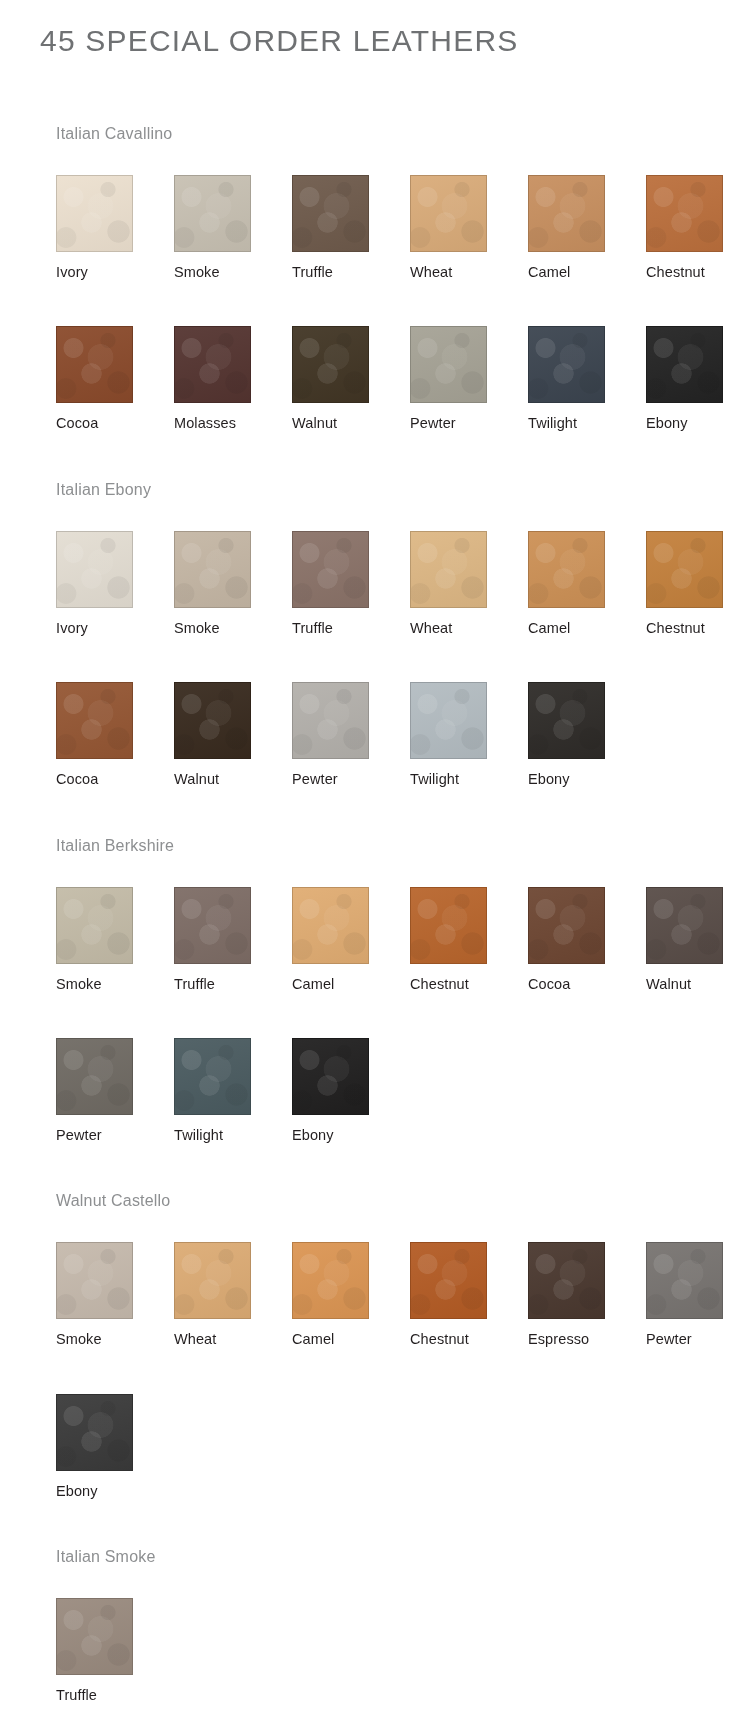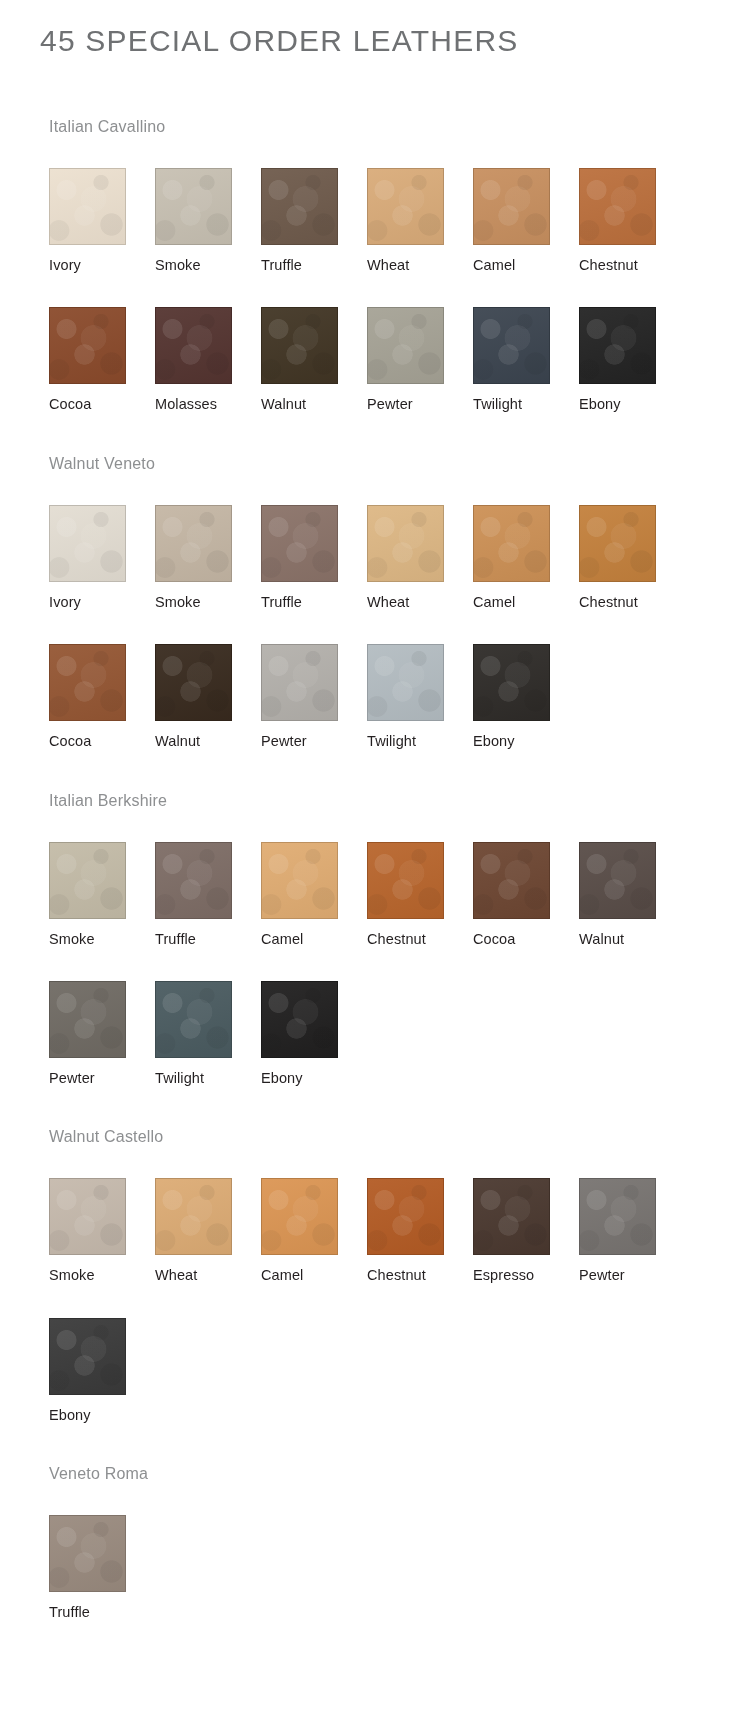--- a/index.html
+++ b/index.html
@@ -36,7 +36,7 @@
   }
   .collection {
     padding: 0 0 0 40px;
-    margin: 9px;
+    margin: 16px;
   }
   .collection-title {
     font-size: 16px;

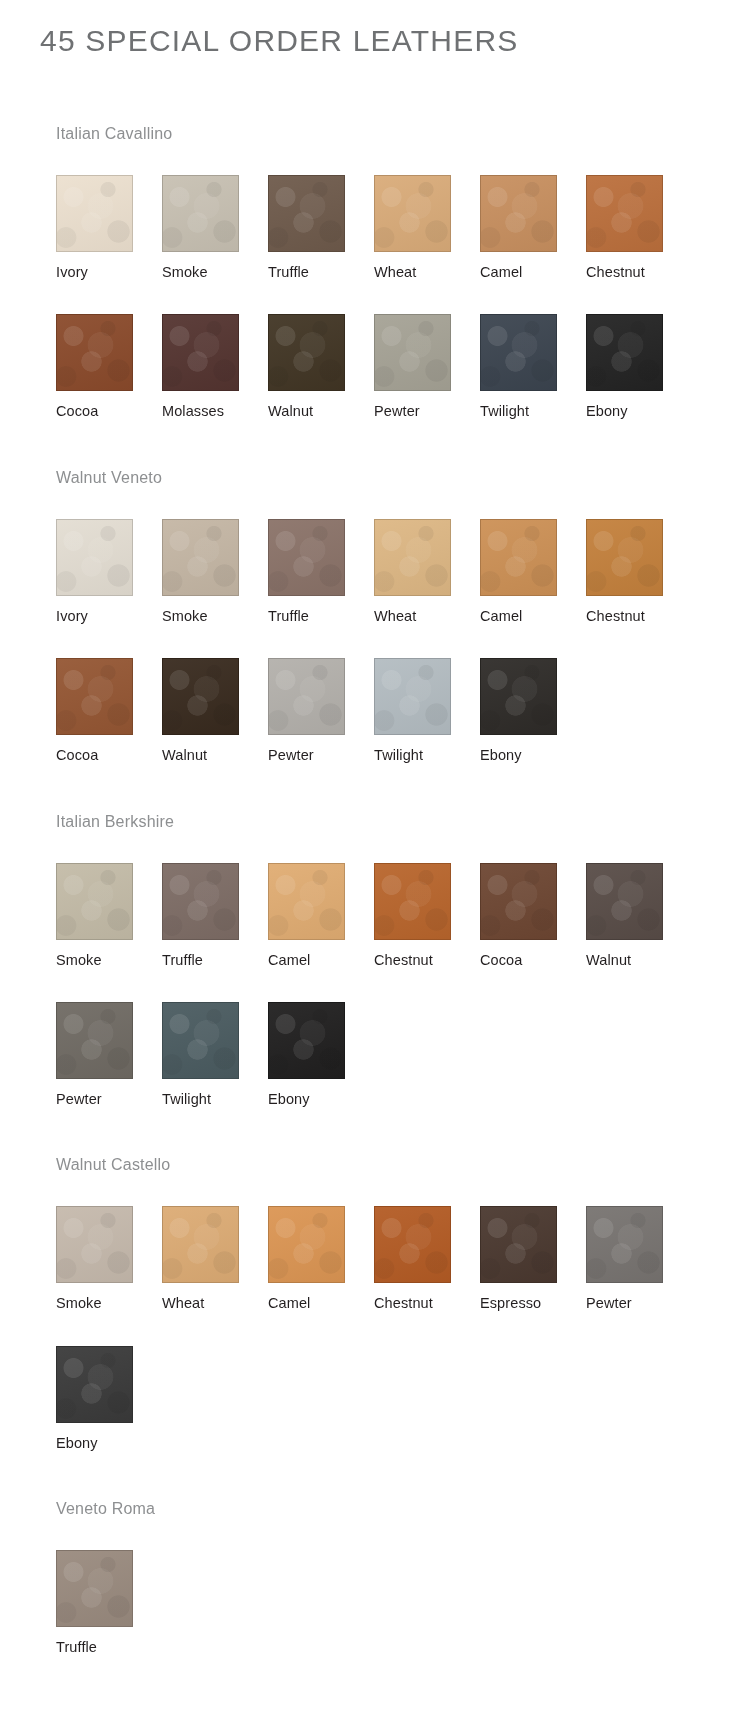--- a/index.html
+++ b/index.html
@@ -56,6 +56,7 @@
     column-gap: 0px;
     row-gap: 0px;
     margin-top: 0;
+    gap: 12px;
   }
   .swatch-cell {
     width: 106px;

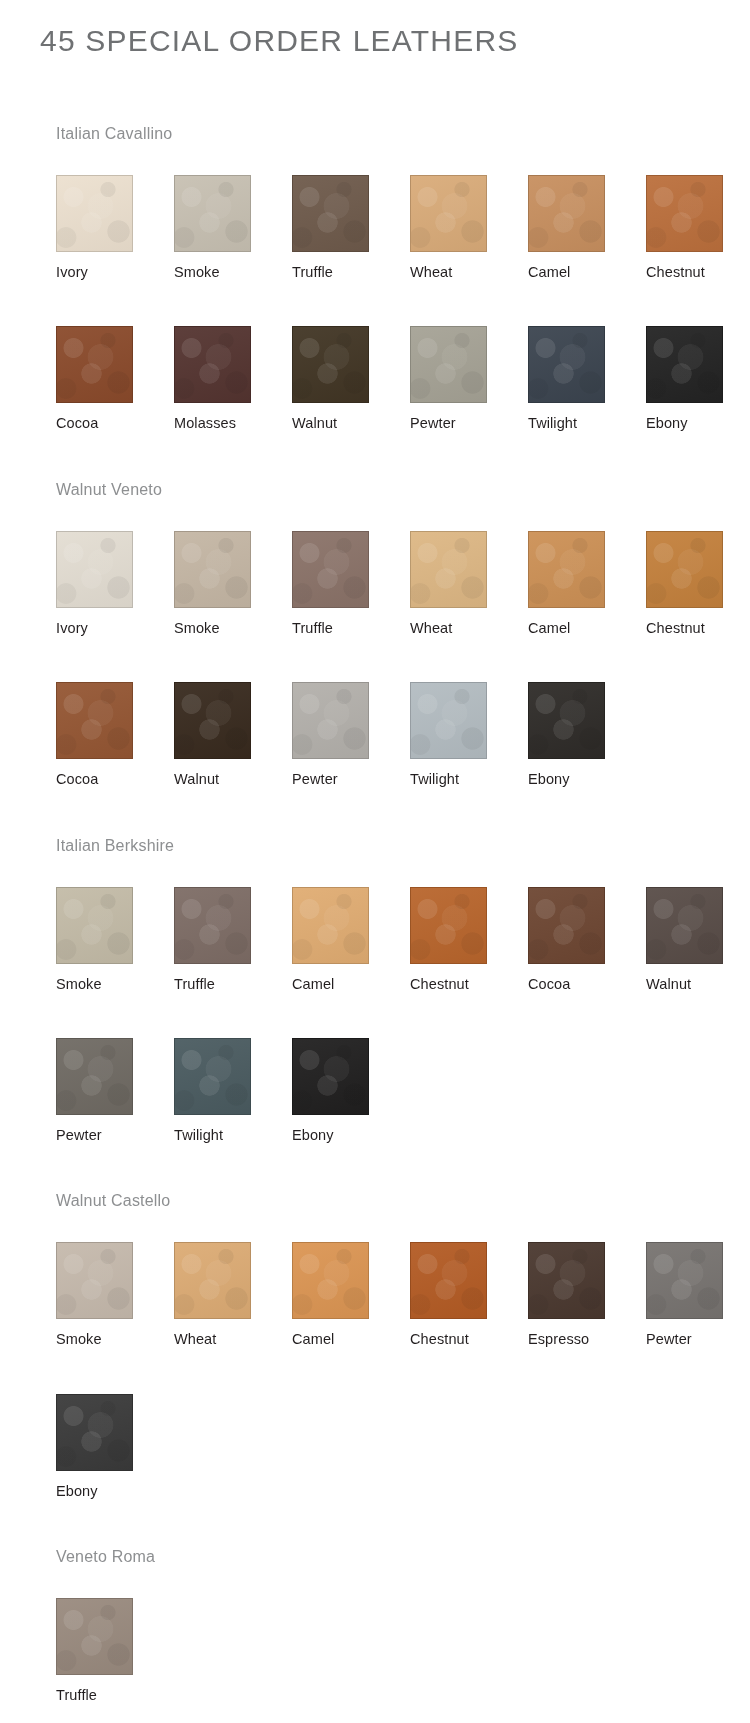--- a/index.html
+++ b/index.html
@@ -157,7 +157,7 @@
         </div>
       </section>
       <section class="collection">
-        <h2 class="collection-title">Walnut Veneto</h2>
+        <h2 class="collection-title">Italian Ebony</h2>
         <div class="swatch-grid">
           <div class="swatch-cell">
             <div class="swatch-chip" style="background-color: rgb(227, 221, 210);"></div>

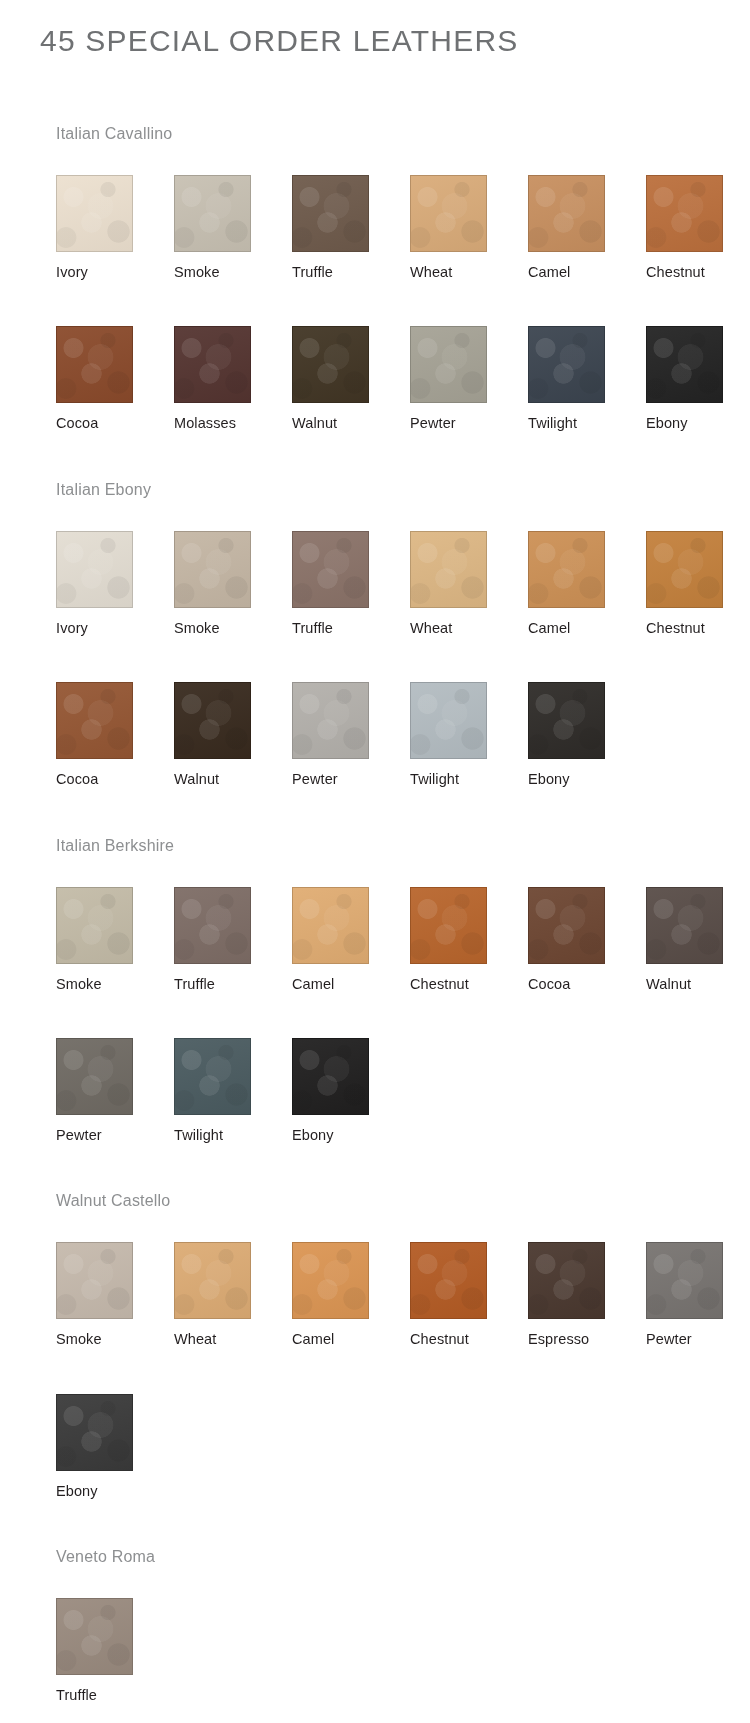--- a/index.html
+++ b/index.html
@@ -280,7 +280,7 @@
         </div>
       </section>
       <section class="collection">
-        <h2 class="collection-title">Veneto Roma</h2>
+        <h2 class="collection-title">Italian Smoke</h2>
         <div class="swatch-grid">
           <div class="swatch-cell">
             <div class="swatch-chip" style="background-color: rgb(153, 138, 126);"></div>

